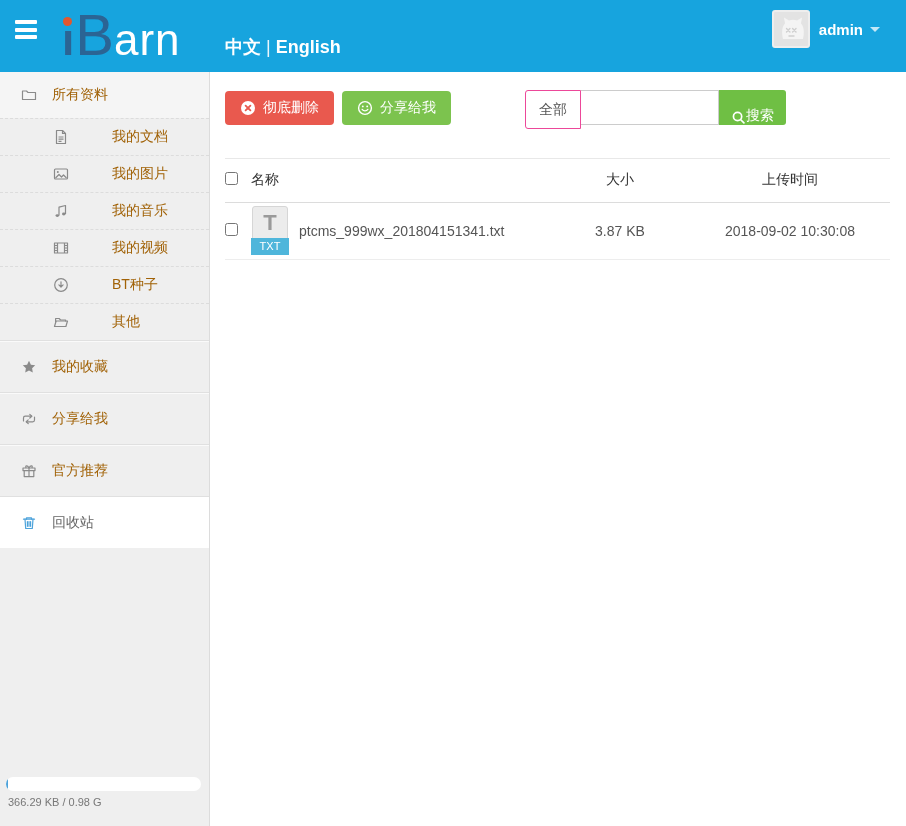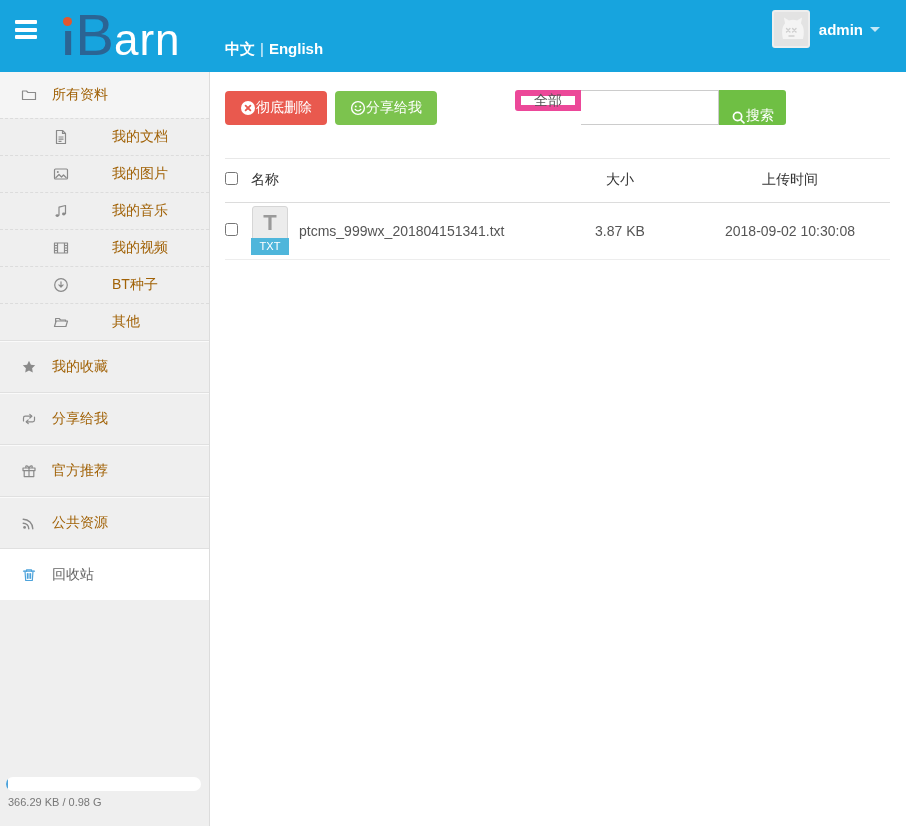--- a/index.html
+++ b/index.html
@@ -18,7 +18,7 @@
     background:#e2572f; top:10px; left:1px; }
   .logo-b { font-size:58px; color:#2b6494; font-weight:normal; margin-left:1px; }
   .logo-arn { font-size:44px; color:#fff; letter-spacing:1px; }
-  .lang { position:absolute; left:225px; bottom:13px; color:#fff; font-size:15px; font-weight:bold; }
+  .lang { position:absolute; left:225px; bottom:13px; color:#fff; font-size:18px; font-weight:bold; }
   .lang a { color:#fff; text-decoration:none; cursor:pointer; }
   .lang .sep { margin:0 5px; font-weight:normal; color:#eaf6fd; }
   .userbox { position:absolute; right:26px; top:10px; display:flex; align-items:center; cursor:pointer; }

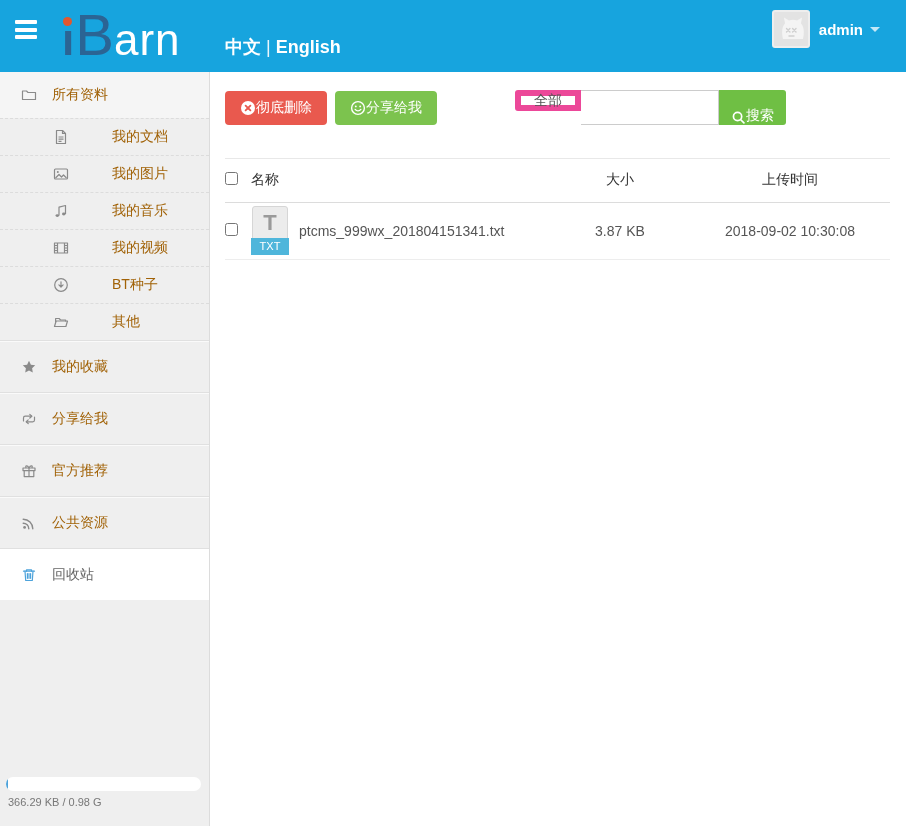--- a/index.html
+++ b/index.html
@@ -51,7 +51,7 @@
 
   
   .toolbar { display:flex; align-items:center; }
-  .btn { display:flex; align-items:center; height:34px; padding:0 15px;
+  .btn { display:flex; align-items:center; gap:7px; height:34px; padding:0 15px;
     border:none; border-radius:4px; color:#fff; font-size:14px; cursor:pointer;
     font-family:Liberation Sans, sans-serif; }
   .btn-del { background:#e9594e; }

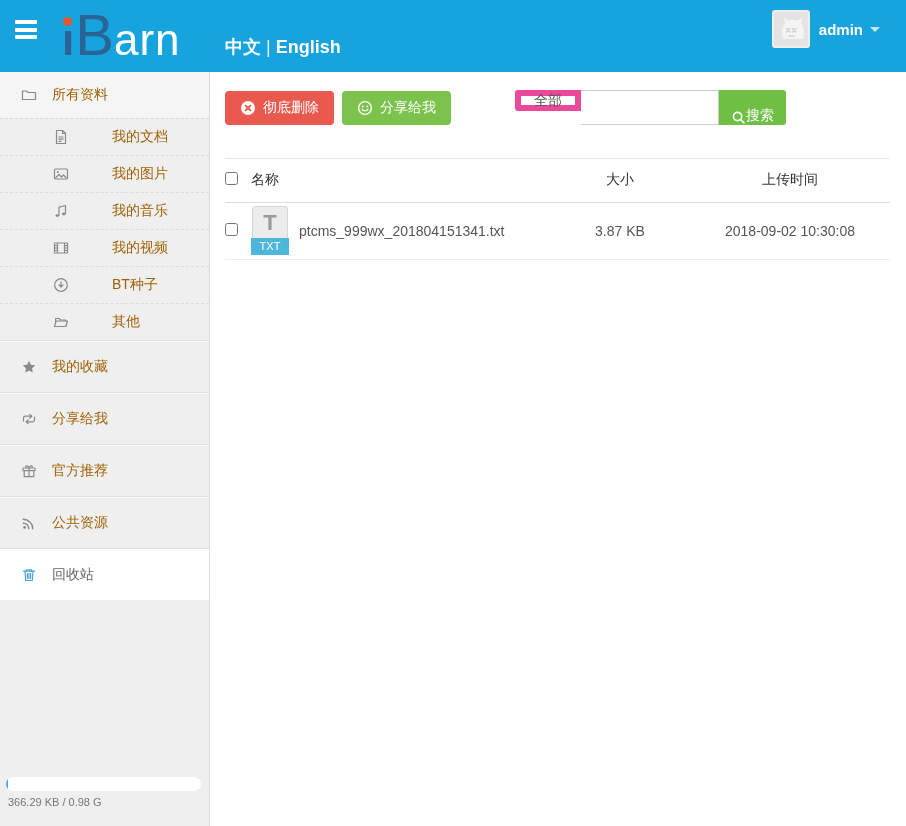--- a/index.html
+++ b/index.html
@@ -57,7 +57,7 @@
   .btn-del { background:#e9594e; }
   .btn-res { background:#7cc34e; margin-left:8px; }
   .searchgrp { display:flex; margin-left:auto; margin-right:104px; height:35px; }
-  .filter { height:21px; padding:0 13px; background:#fff; border:6px solid #ec4899;
+  .filter { height:39px; padding:0 13px; background:#fff; border:1px solid #ec4899;
     border-radius:3px 0 0 3px; font-size:14px; color:#555; display:flex; align-items:center;
     cursor:pointer; }
   .sinput { width:138px; height:35px; border:1px solid #ccc; border-left:none;

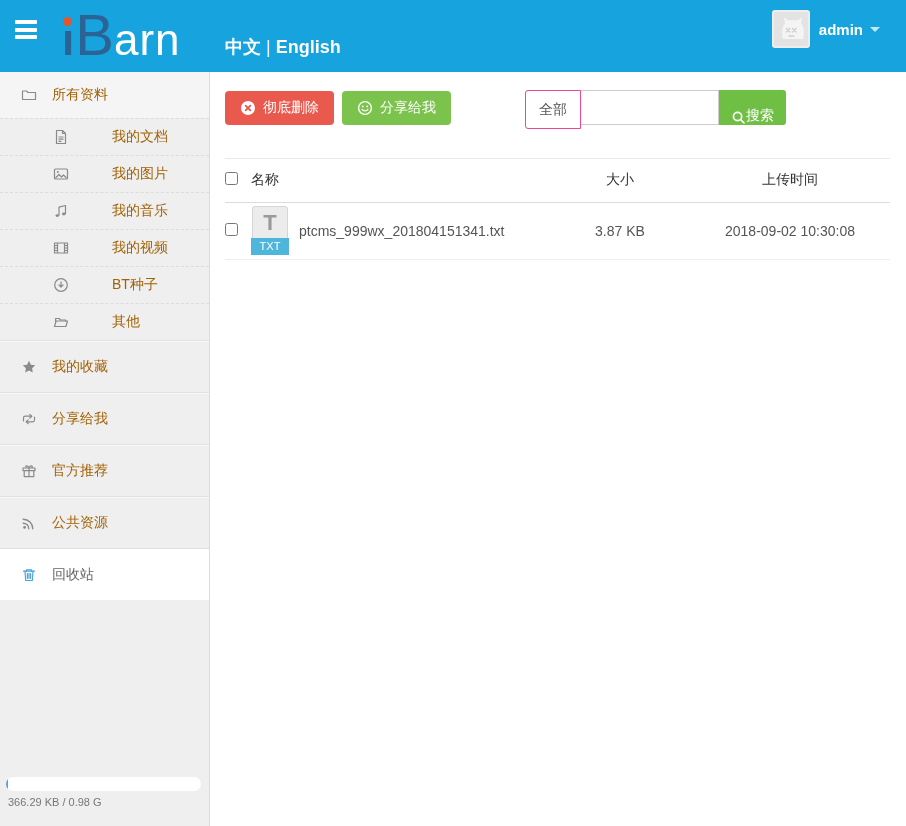--- a/index.html
+++ b/index.html
@@ -228,16 +228,6 @@
         <span class="lbl">官方推荐</span>
     </div>
 
-    <div class="item grp">
-      <span class="ic">
-        <svg width="16" height="16" viewBox="0 0 16 16" fill="none" stroke="currentColor" stroke-width="1.4" stroke-linecap="round">
-            <circle cx="3.6" cy="12.4" r="1.4" fill="currentColor" stroke="none"></circle>
-            <path d="M2.2 8.2 a5.6 5.6 0 0 1 5.6 5.6"></path>
-            <path d="M2.2 4.2 a9.6 9.6 0 0 1 9.6 9.6"></path>
-          </svg>
-      </span>
-        <span class="lbl">公共资源</span>
-    </div>
 
     <div class="item grp active">
       <span class="ic">

